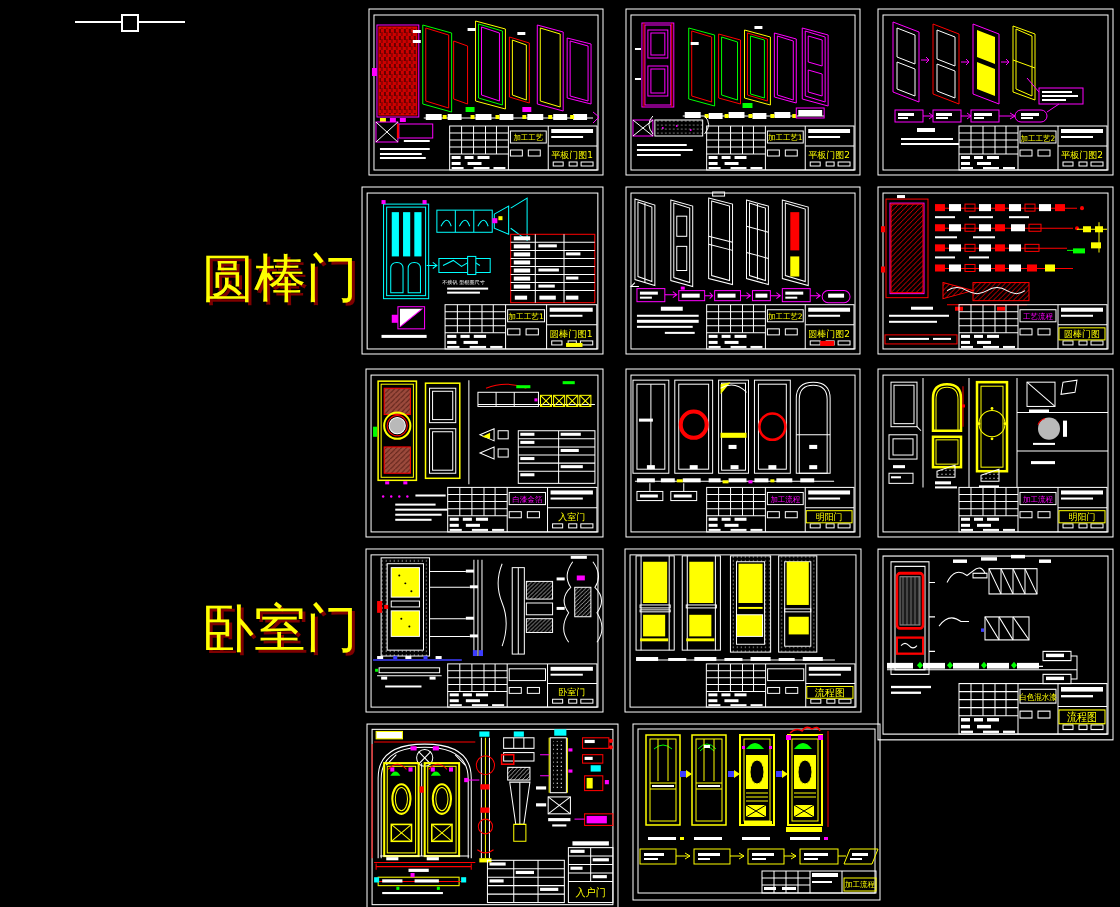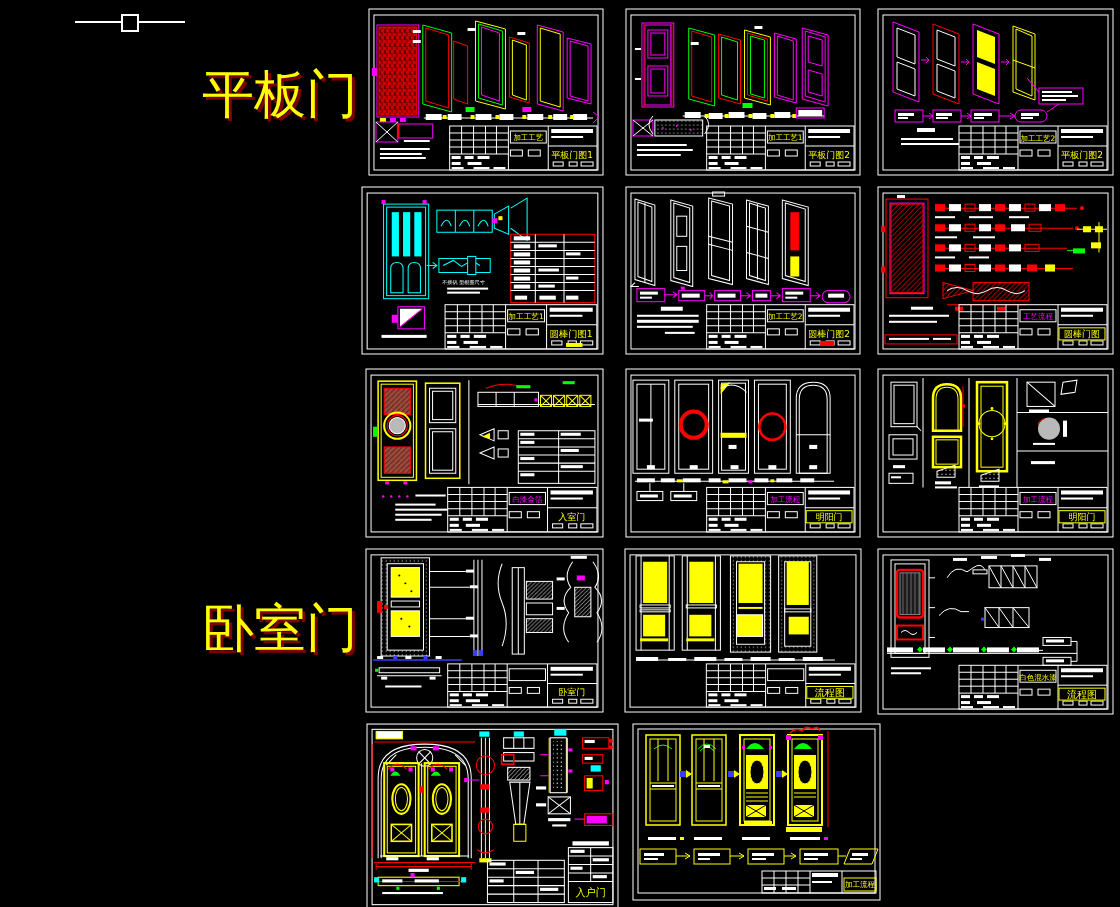--- a/index.html
+++ b/index.html
@@ -103,7 +103,6 @@
   <div class="cursorline"></div>
   <div class="pickbox"></div>
 
-  <div class="rowlabel" style="top:66px">平板门</div>
   <div class="rowlabel" style="top:600px">卧室门</div>
 
   <div class="sheet" style="left:368px;top:8px;width:236px;height:168px">

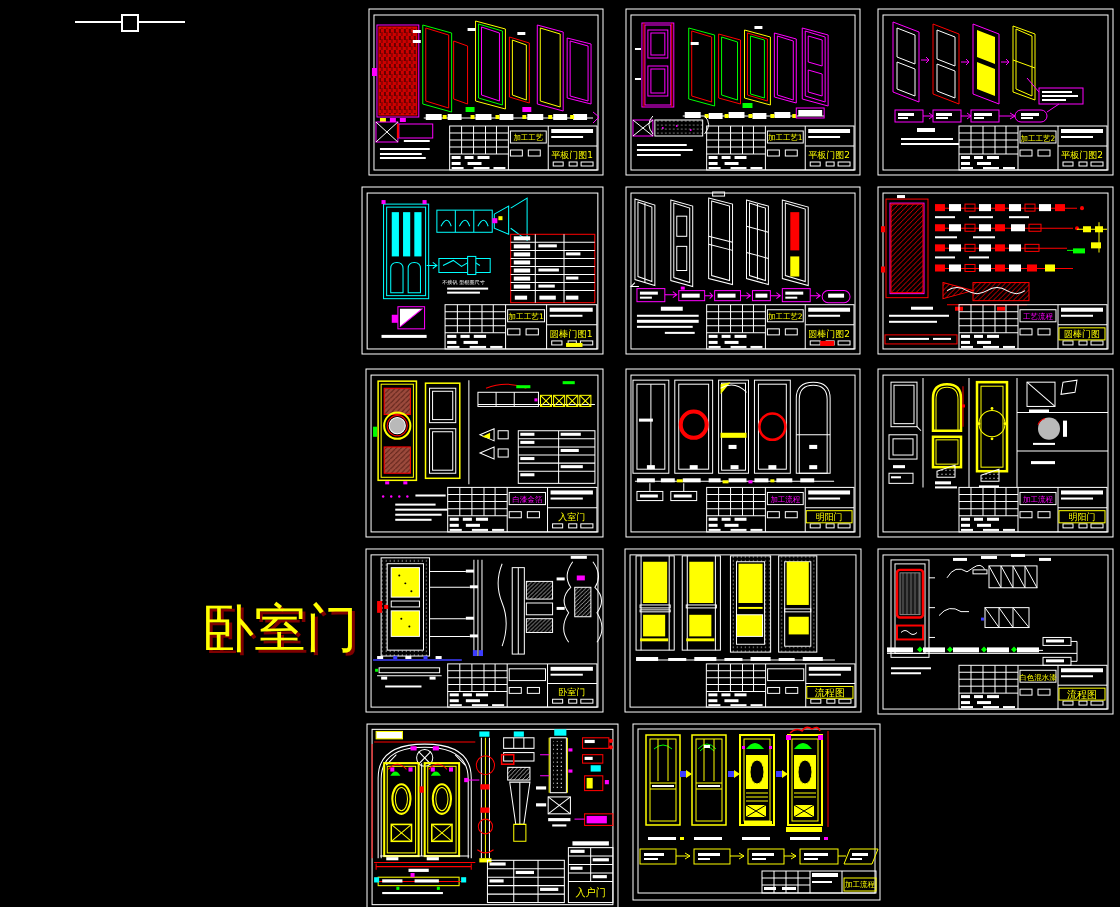--- a/index.html
+++ b/index.html
@@ -103,6 +103,7 @@
   <div class="cursorline"></div>
   <div class="pickbox"></div>
 
+  <div class="rowlabel" style="top:250px">圆棒门</div>
   <div class="rowlabel" style="top:600px">卧室门</div>
 
   <div class="sheet" style="left:368px;top:8px;width:236px;height:168px">

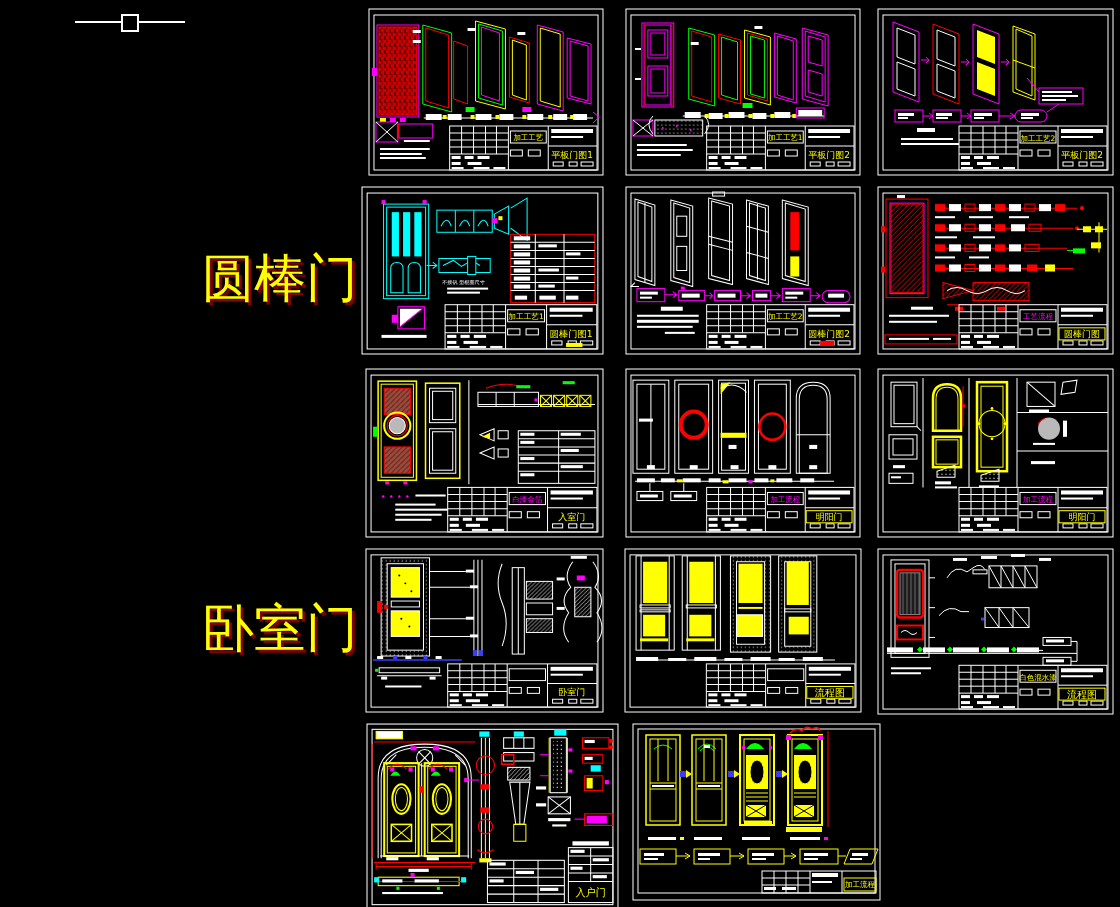--- a/index.html
+++ b/index.html
@@ -848,7 +848,7 @@
     </svg>
   </div>
 
-  <div class="sheet" style="left:877px;top:548px;width:237px;height:167px">
+  <div class="sheet" style="left:877px;top:548px;width:237px;height:193px">
     <svg viewBox="0 0 237 168" preserveAspectRatio="none">
       <rect class="w" x="1" y="1" width="235" height="166"></rect>
         <rect class="w" x="6" y="7" width="225" height="155"></rect>

